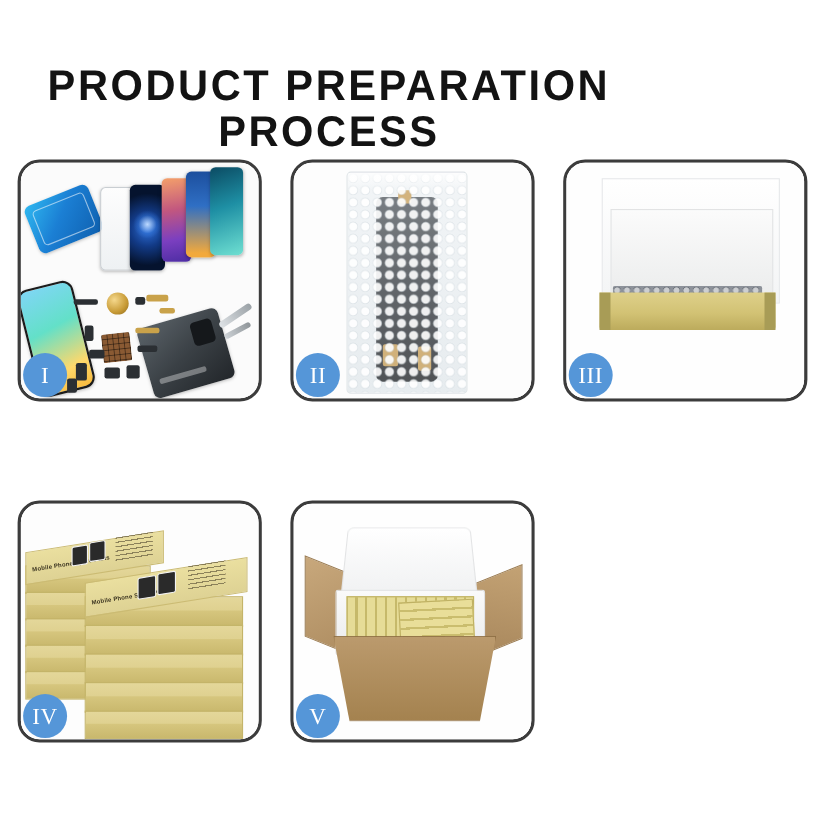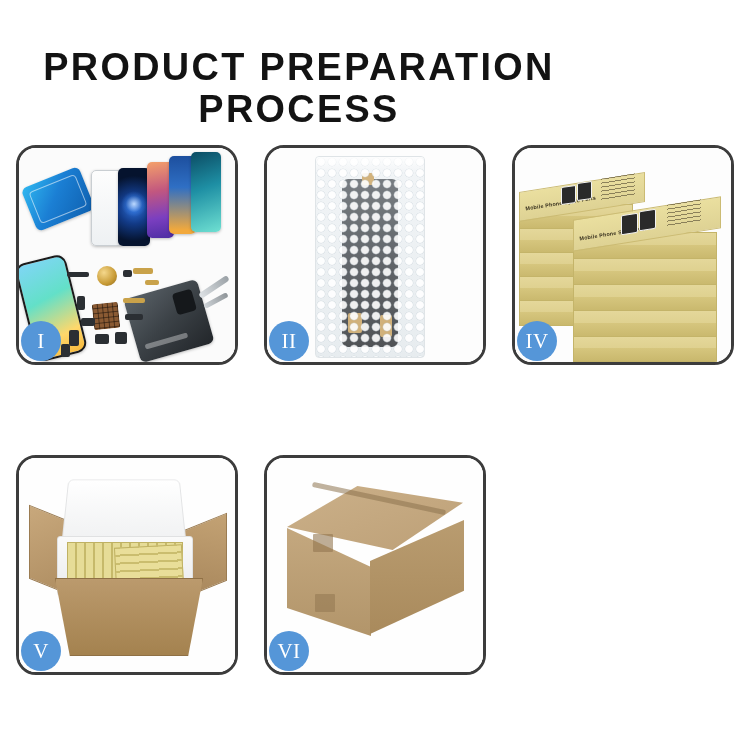--- a/index.html
+++ b/index.html
@@ -19,7 +19,7 @@
   #header {
     position: absolute;
     left: 0;
-    top: 6px;
+    top: 18px;
     width: 598px;
     text-align: center;
   }

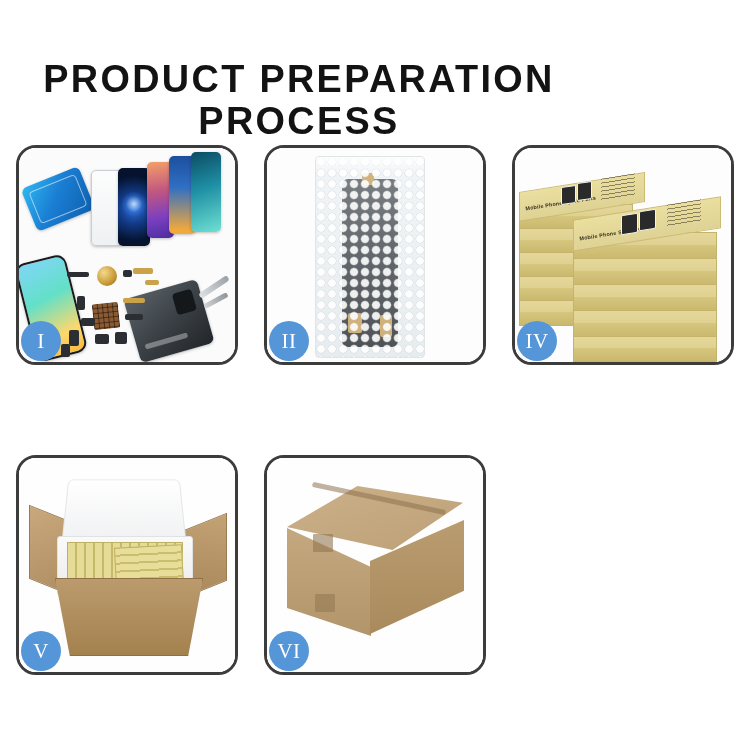--- a/index.html
+++ b/index.html
@@ -455,6 +455,20 @@
     <div class="step-badge">II</div>
   </div>
 
+  <div class="step-panel">
+    <div class="panel-clip">
+      <div class="scene">
+        <div class="p3-bg"></div>
+        <div class="p3-lid"></div>
+        <div class="p3-foam"></div>
+        <div class="p3-contents"></div>
+        <div class="p3-base"></div>
+        <div class="p3-base-left"></div>
+        <div class="p3-base-right"></div>
+      </div>
+    </div>
+    <div class="step-badge">III</div>
+  </div>
 
   <div class="step-panel">
     <div class="panel-clip">

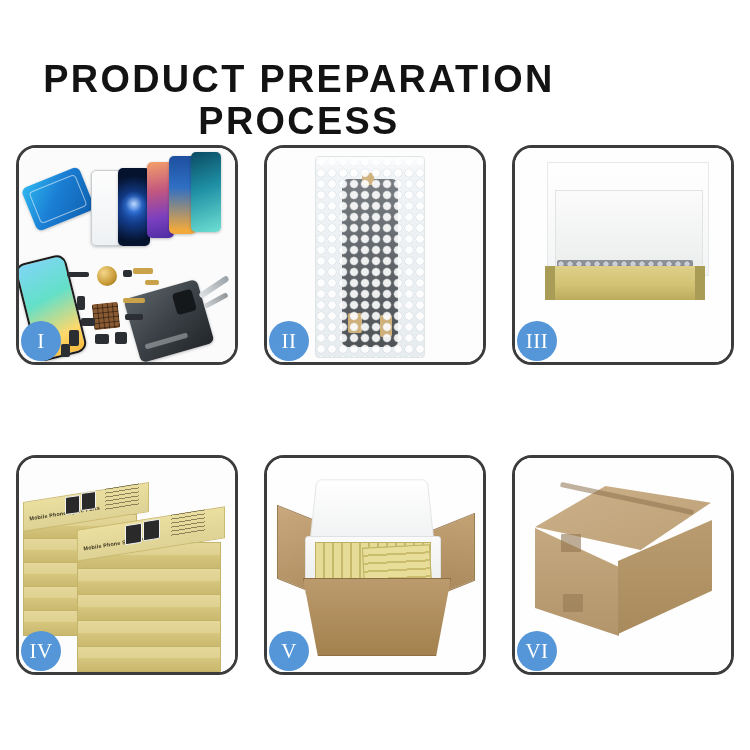--- a/index.html
+++ b/index.html
@@ -539,20 +539,6 @@
     <div class="step-badge">V</div>
   </div>
 
-  <div class="step-panel">
-    <div class="panel-clip">
-      <div class="scene">
-        <div class="p6-bg"></div>
-        <div class="p6-top"></div>
-        <div class="p6-left"></div>
-        <div class="p6-right"></div>
-        <div class="p6-seam"></div>
-        <div class="p6-tape1"></div>
-        <div class="p6-tape2"></div>
-      </div>
-    </div>
-    <div class="step-badge">VI</div>
-  </div>
 
 </div>
 

